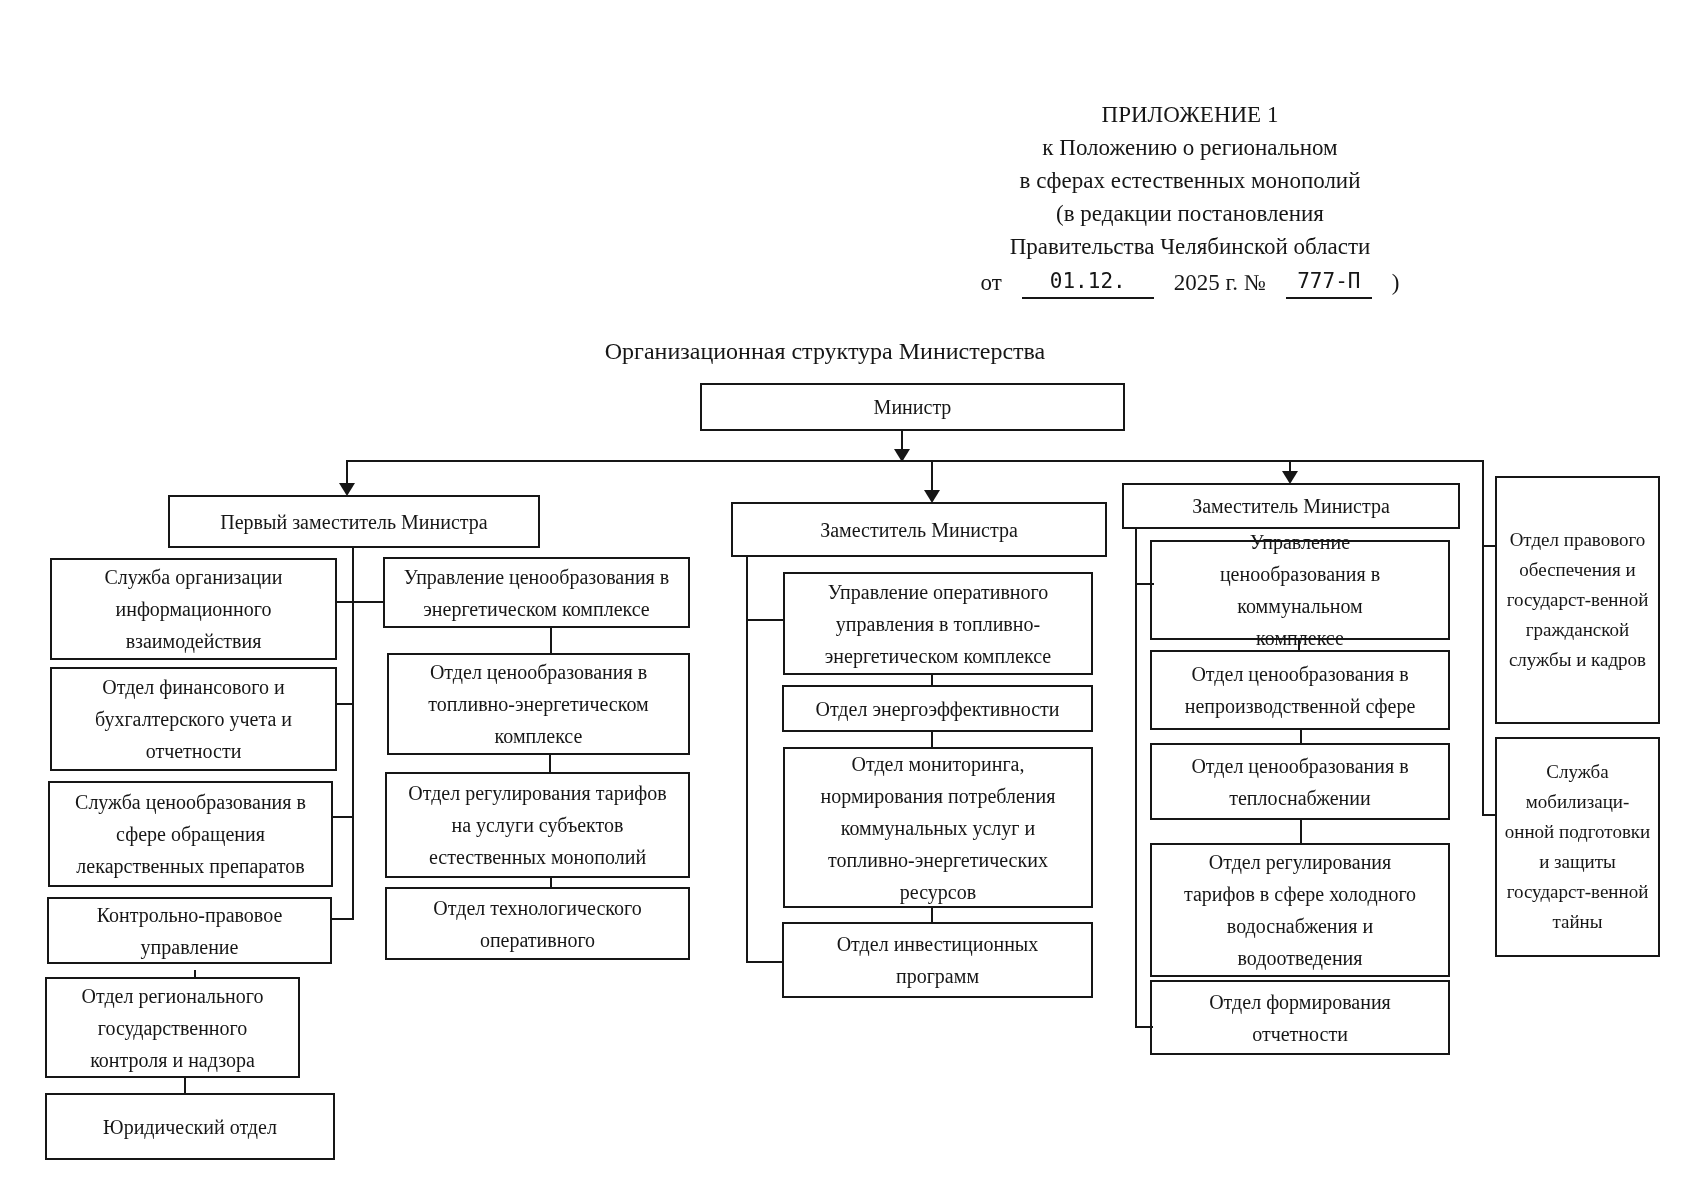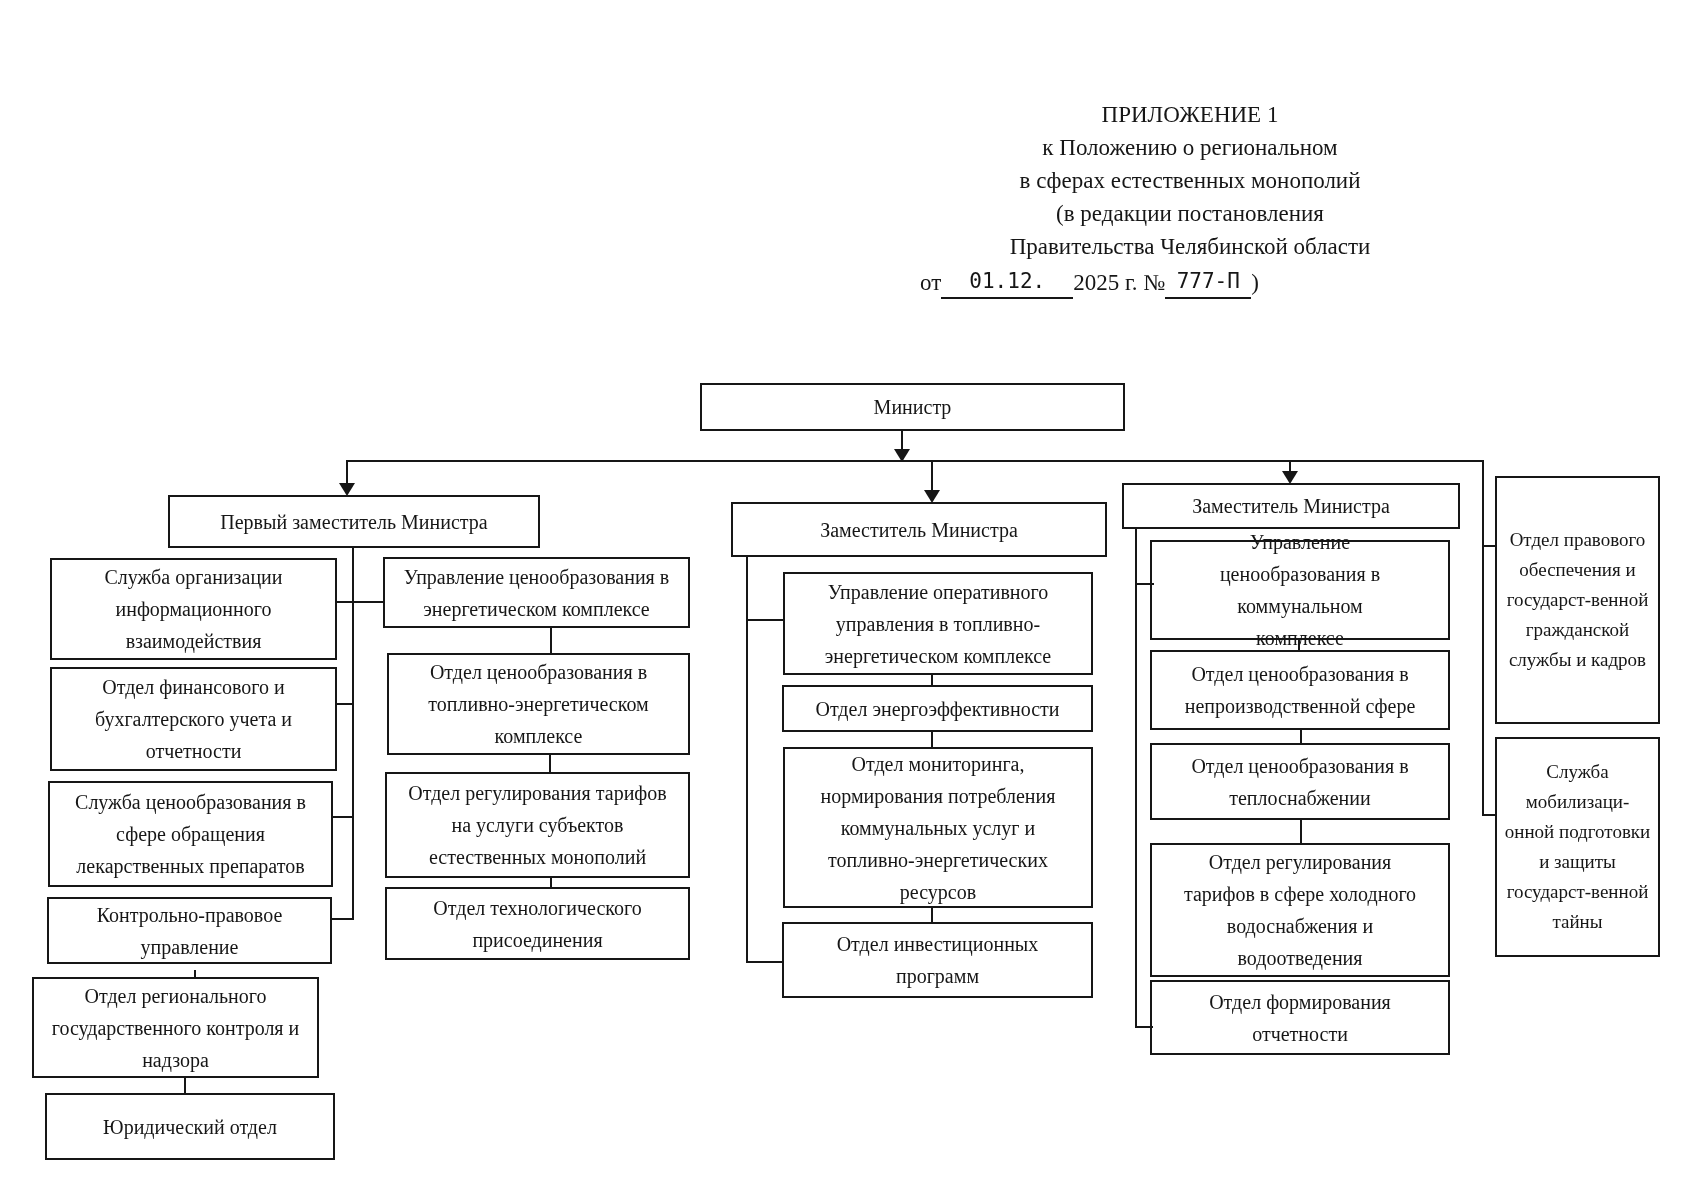--- a/index.html
+++ b/index.html
@@ -16,7 +16,7 @@
     text-align:center;font-size:23px;line-height:33px;white-space:nowrap;
   }
   .appendix .aline{height:33px;}
-  .dateline{display:flex;justify-content:flex-start;align-items:flex-end;gap:0;height:36px;}
+  .dateline{display:flex;justify-content:center;align-items:flex-end;gap:20px;height:36px;}
   .blank{
     display:inline-block;border-bottom:2px solid #161616;text-align:center;
     font-family:"DejaVu Sans Mono","Liberation Mono",monospace;

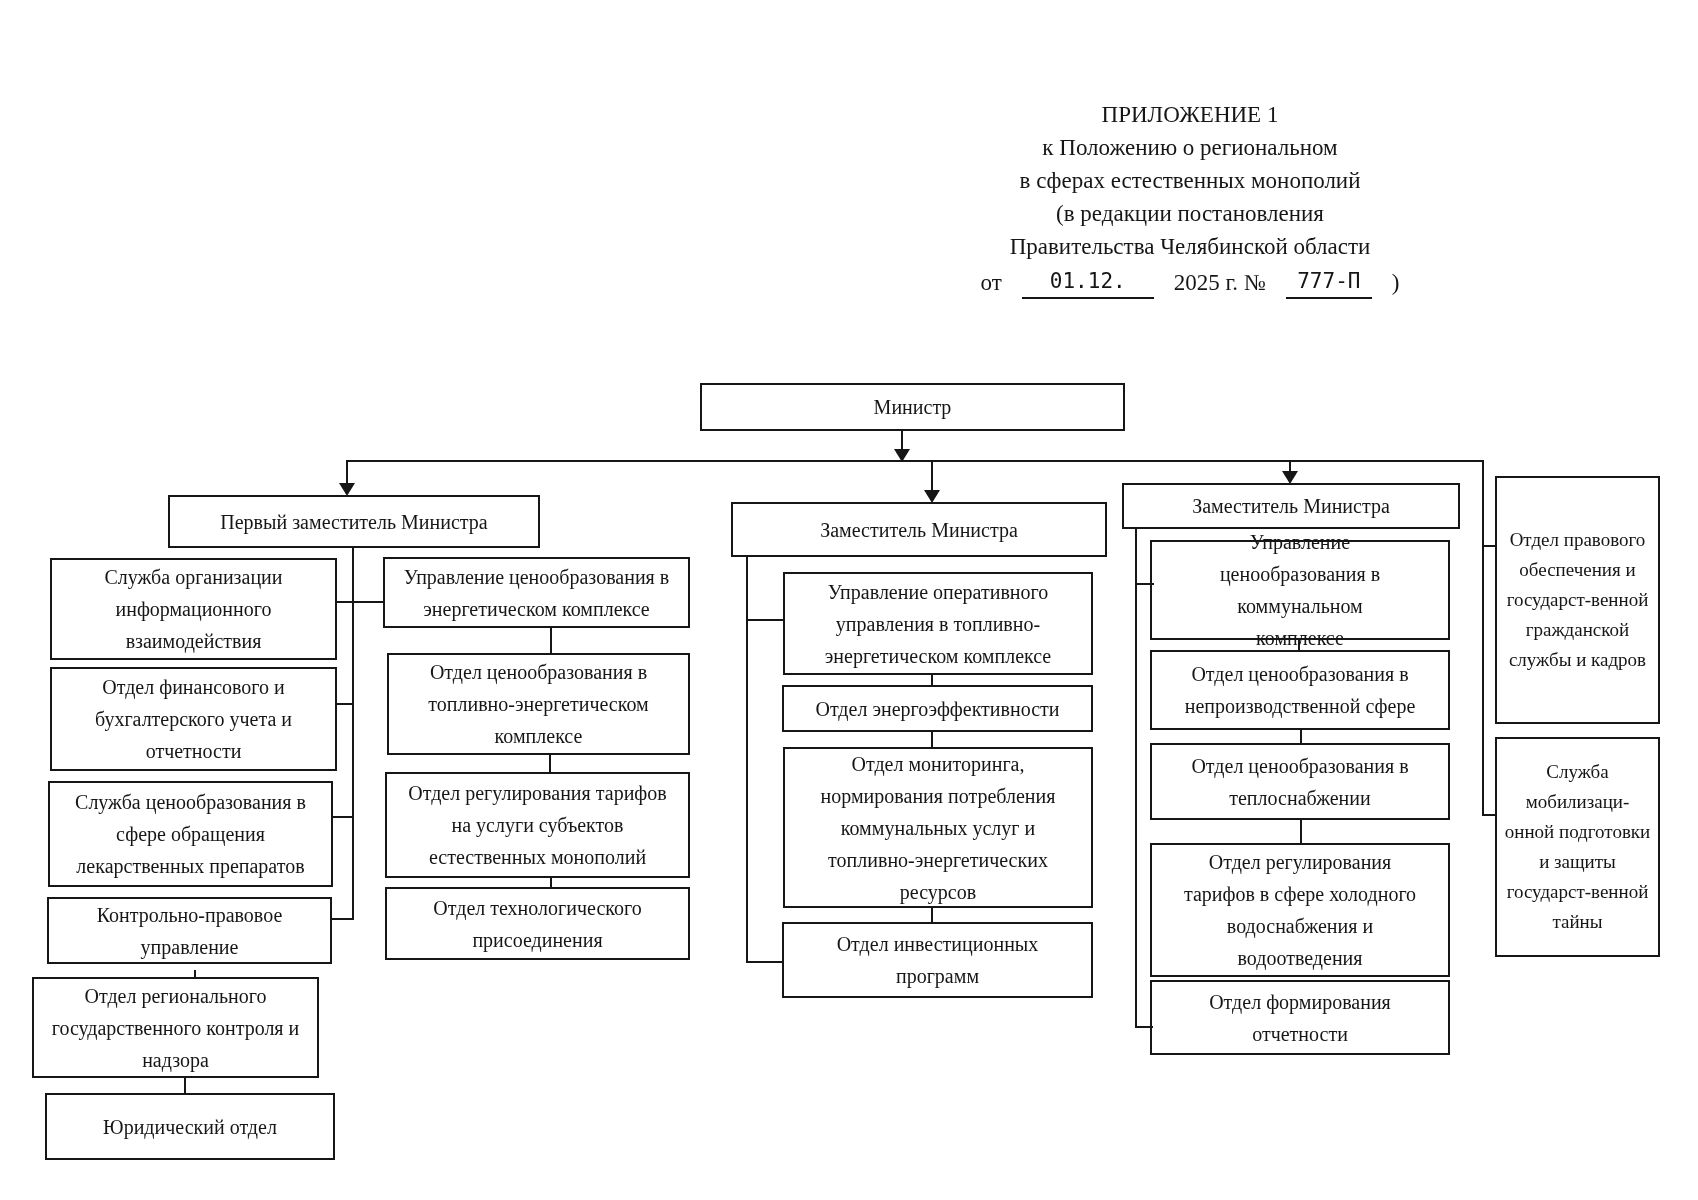--- a/index.html
+++ b/index.html
@@ -65,6 +65,7 @@
     </div>
   </div>
 
+  <div class="chart-title">Организационная структура Министерства</div>
 
   <div>
 

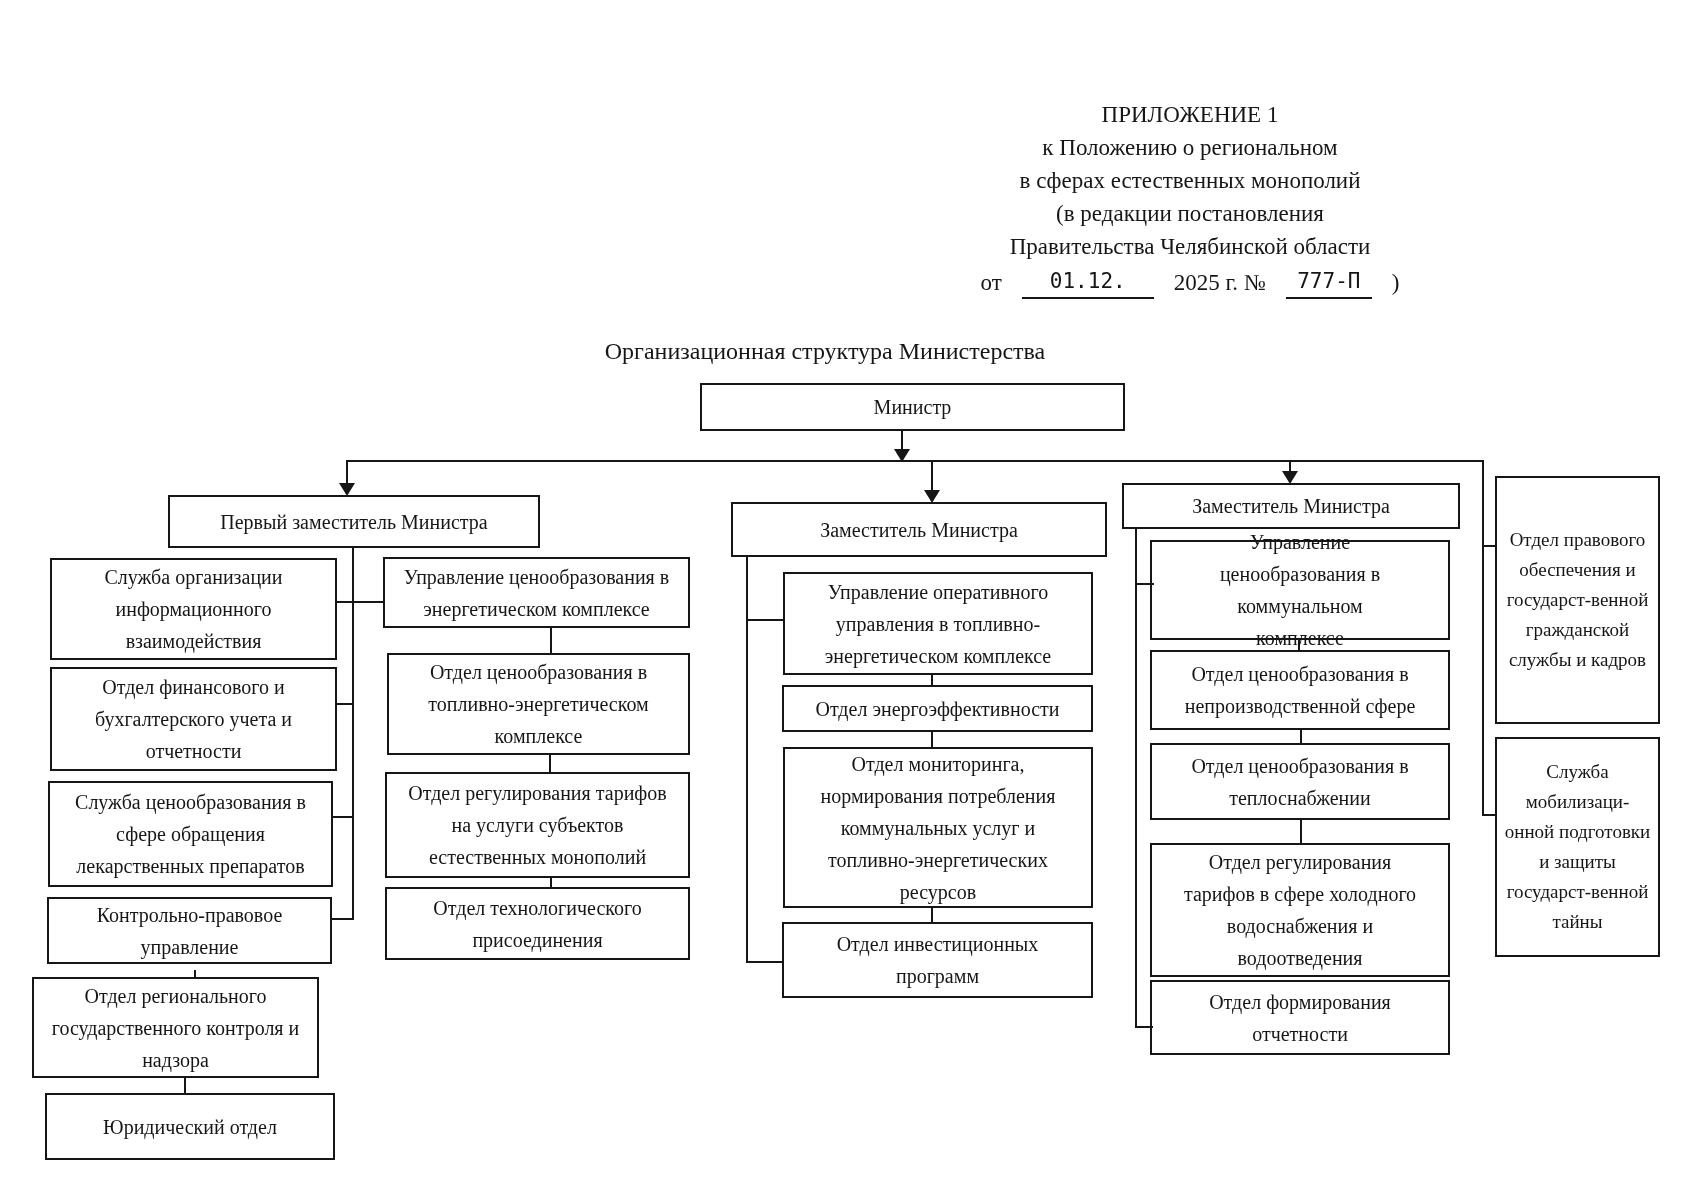--- a/index.html
+++ b/index.html
@@ -84,7 +84,7 @@
     <div class="box" style="left:383px;top:557px;width:307px;height:71px">Управление ценообразования в энергетическом комплексе</div>
     <div class="box" style="left:387px;top:653px;width:303px;height:102px">Отдел ценообразования в топливно-энергетическом комплексе</div>
     <div class="box" style="left:385px;top:772px;width:305px;height:106px">Отдел регулирования тарифов на услуги субъектов естественных монополий</div>
-    <div class="box" style="left:385px;top:887px;width:305px;height:73px">Отдел технологического присоединения</div>
+    <div class="box" style="left:385px;top:887px;width:305px;height:73px">Отдел технологического оперативного</div>
 
     <div class="box" style="left:783px;top:572px;width:310px;height:103px">Управление оперативного управления в топливно-энергетическом комплексе</div>
     <div class="box" style="left:782px;top:685px;width:311px;height:47px">Отдел энергоэффективности</div>

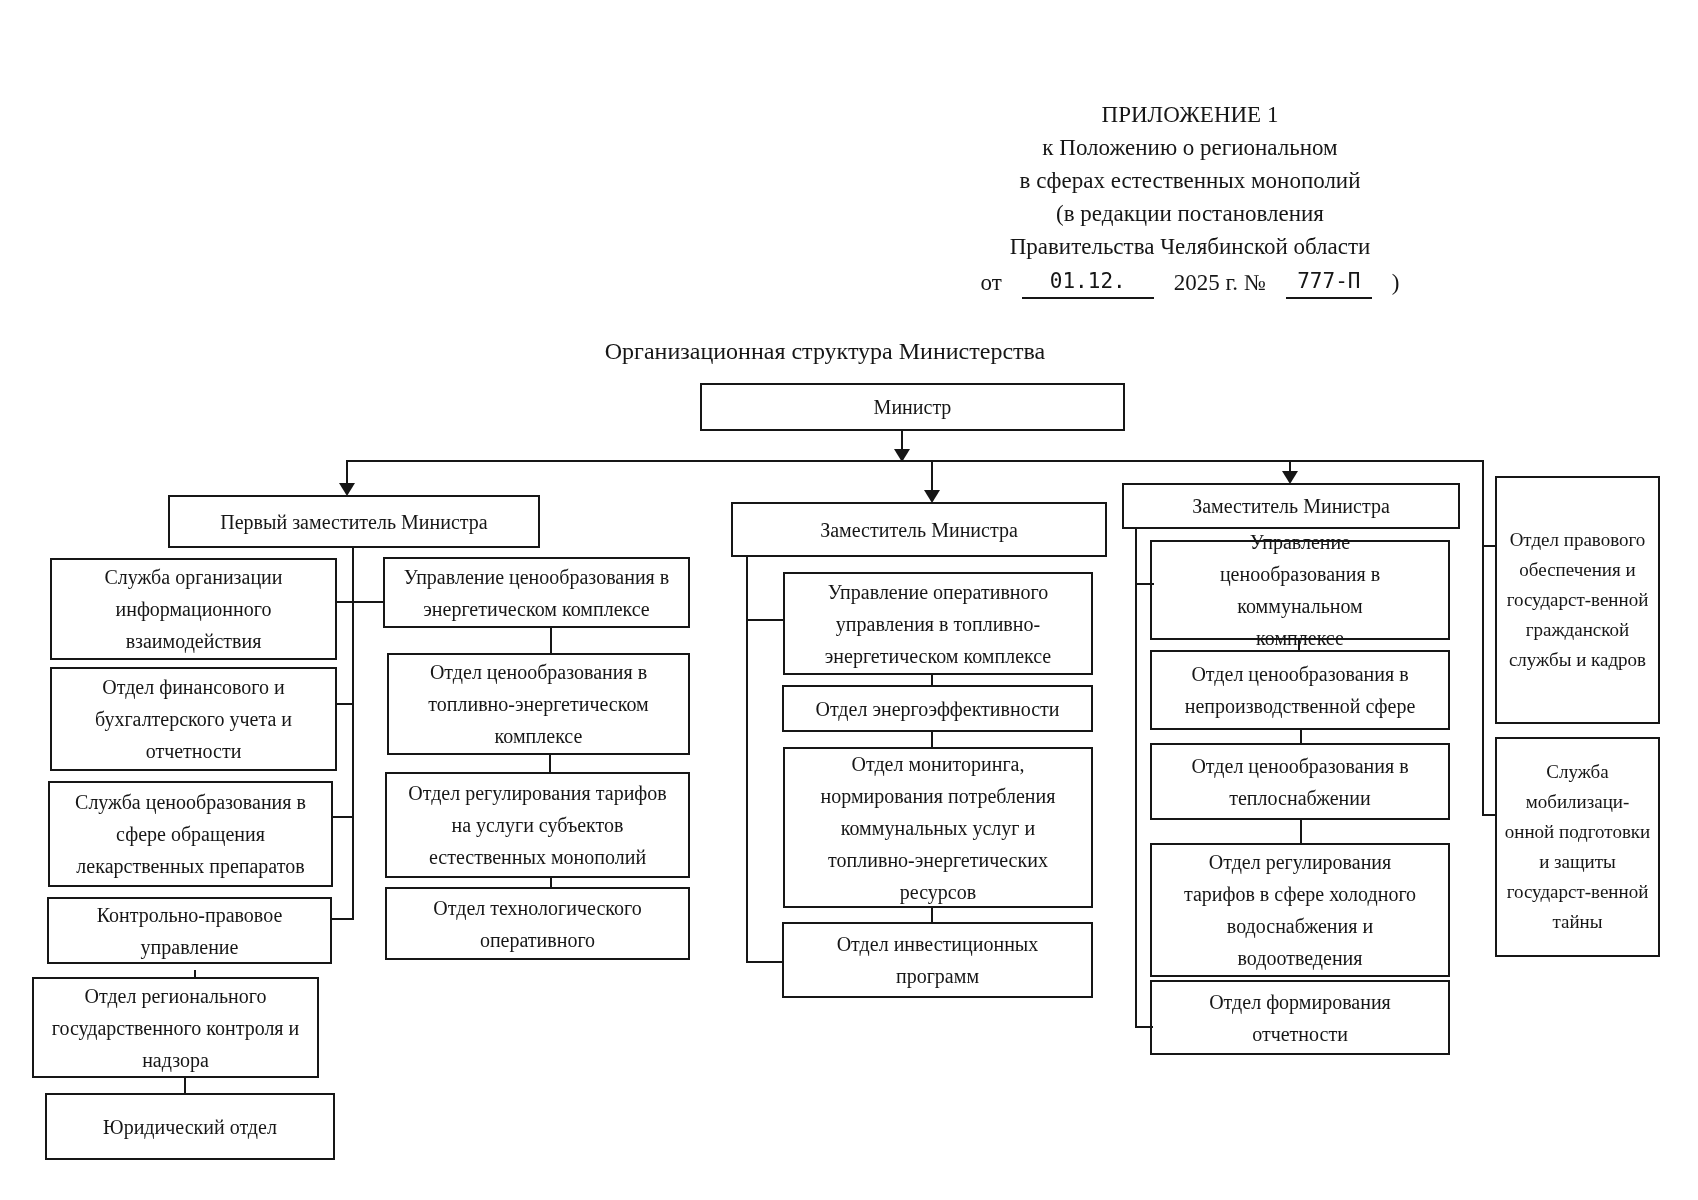--- a/index.html
+++ b/index.html
@@ -78,7 +78,7 @@
     <div class="box" style="left:50px;top:667px;width:287px;height:104px">Отдел финансового и бухгалтерского учета и отчетности</div>
     <div class="box" style="left:48px;top:781px;width:285px;height:106px">Служба ценообразования в сфере обращения лекарственных препаратов</div>
     <div class="box" style="left:47px;top:897px;width:285px;height:67px">Контрольно-правовое управление</div>
-    <div class="box" style="left:32px;top:977px;width:287px;height:101px">Отдел регионального государственного контроля и надзора</div>
+    <div class="box" style="left:45px;top:977px;width:255px;height:101px">Отдел регионального государственного контроля и надзора</div>
     <div class="box" style="left:45px;top:1093px;width:290px;height:67px">Юридический отдел</div>
 
     <div class="box" style="left:383px;top:557px;width:307px;height:71px">Управление ценообразования в энергетическом комплексе</div>

